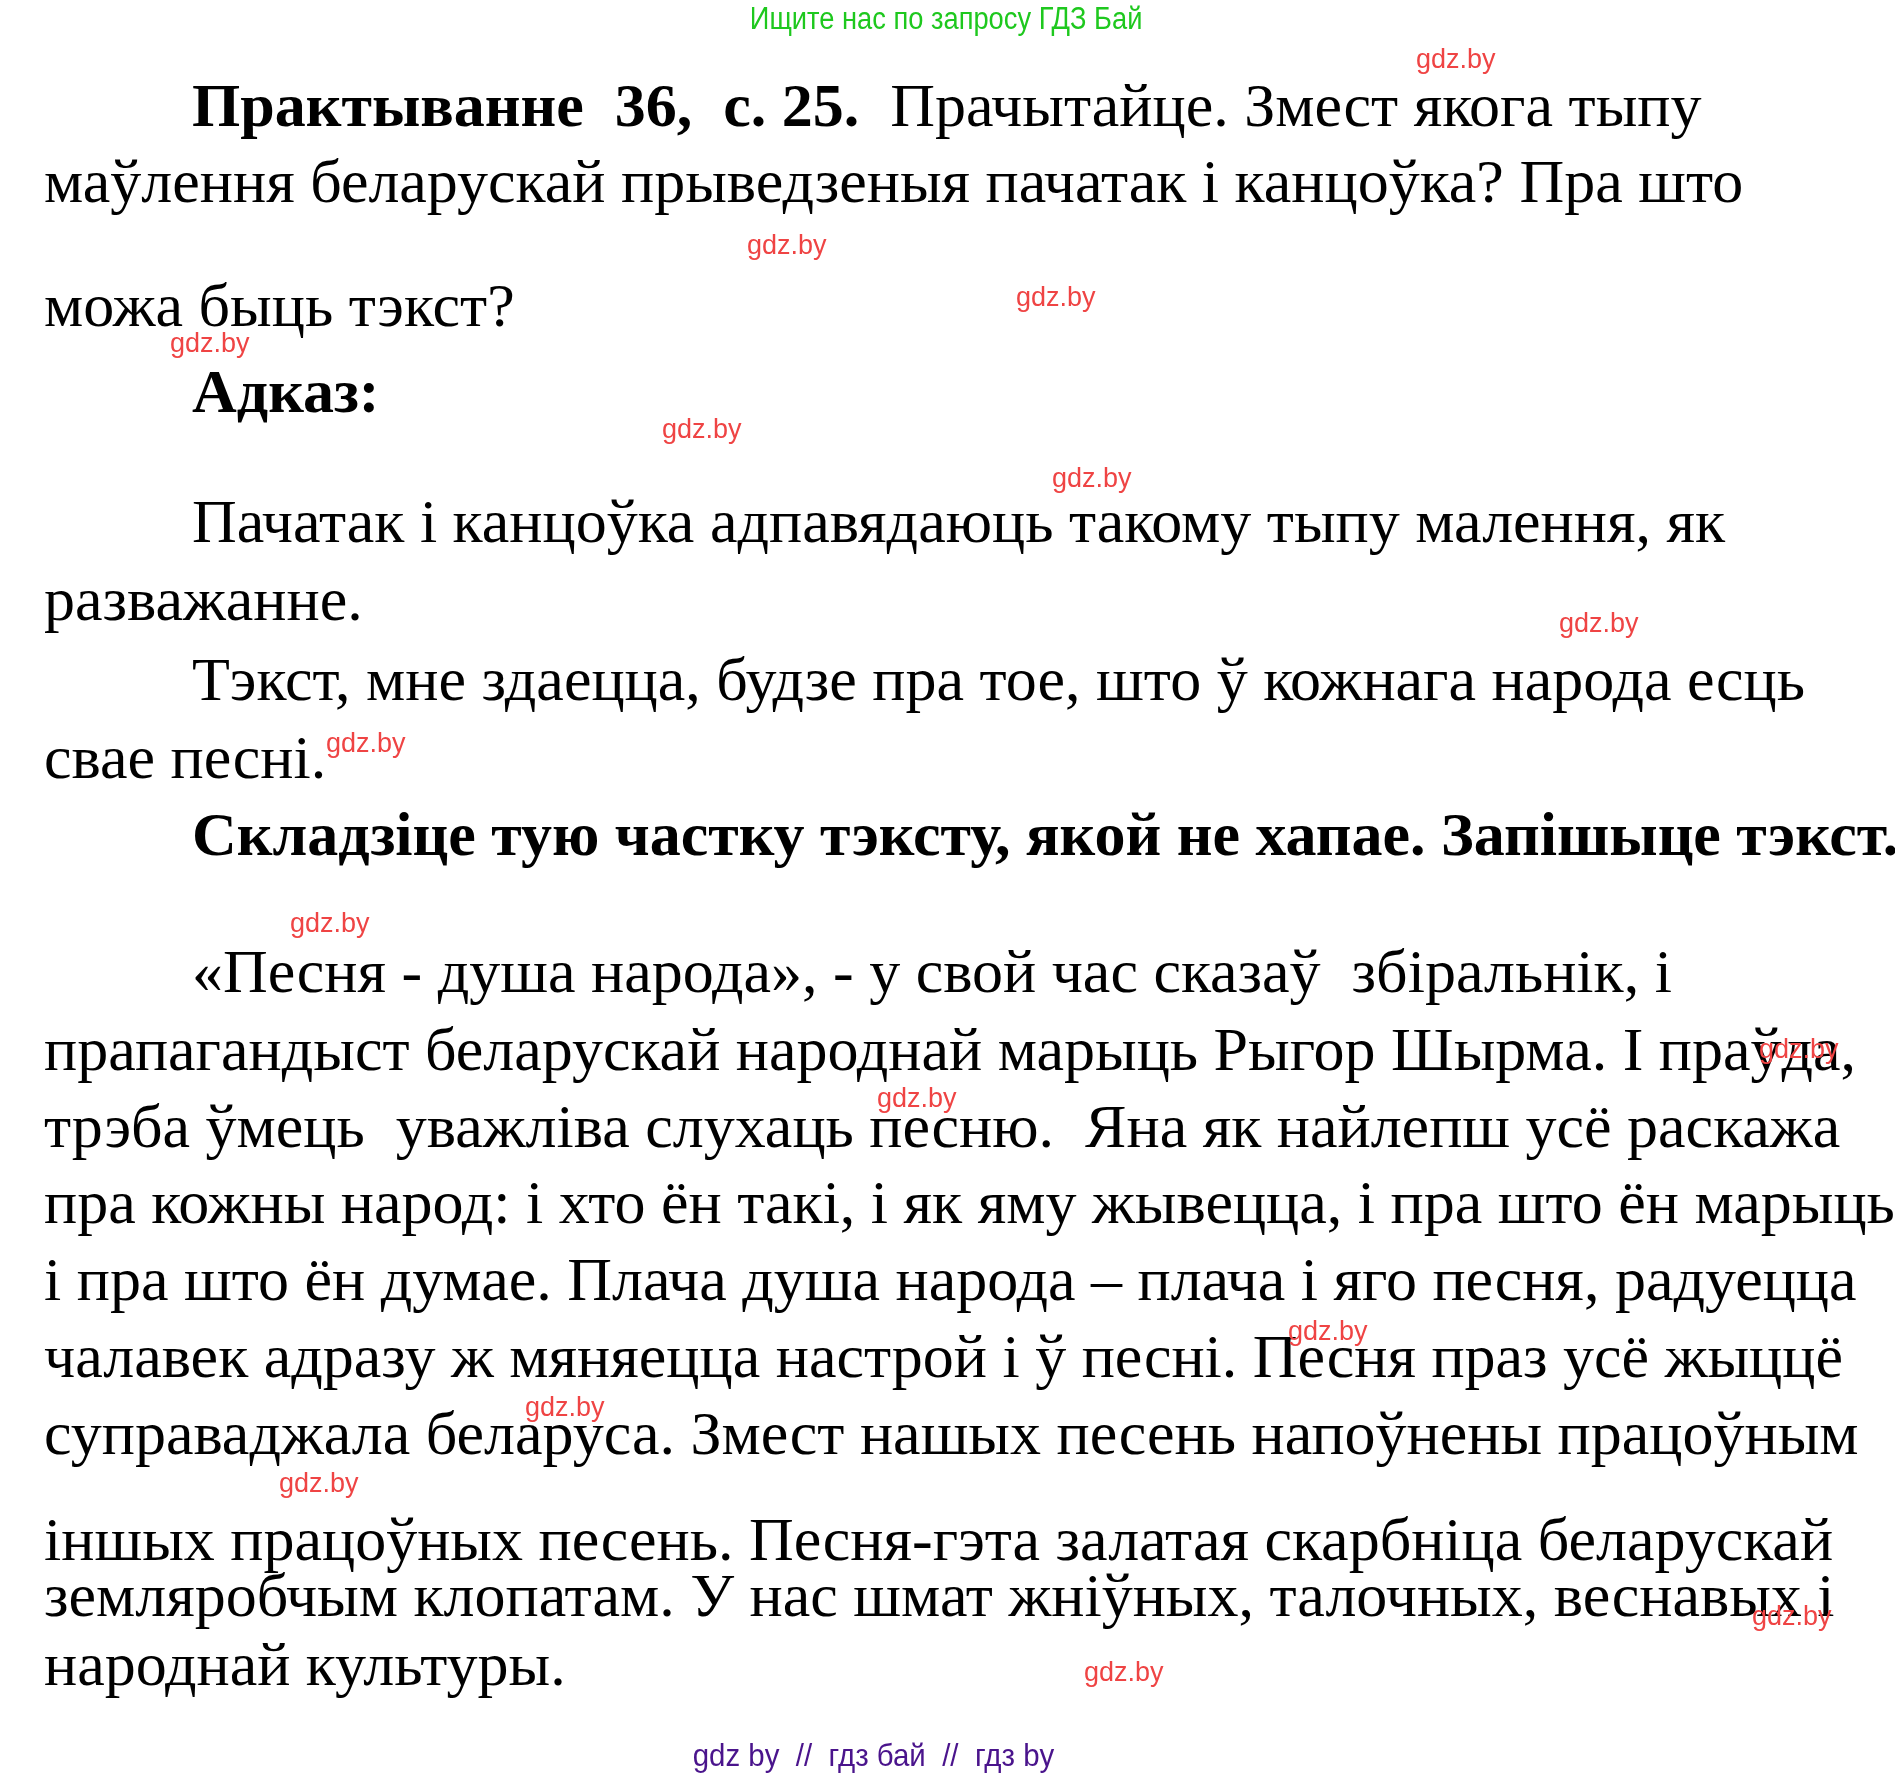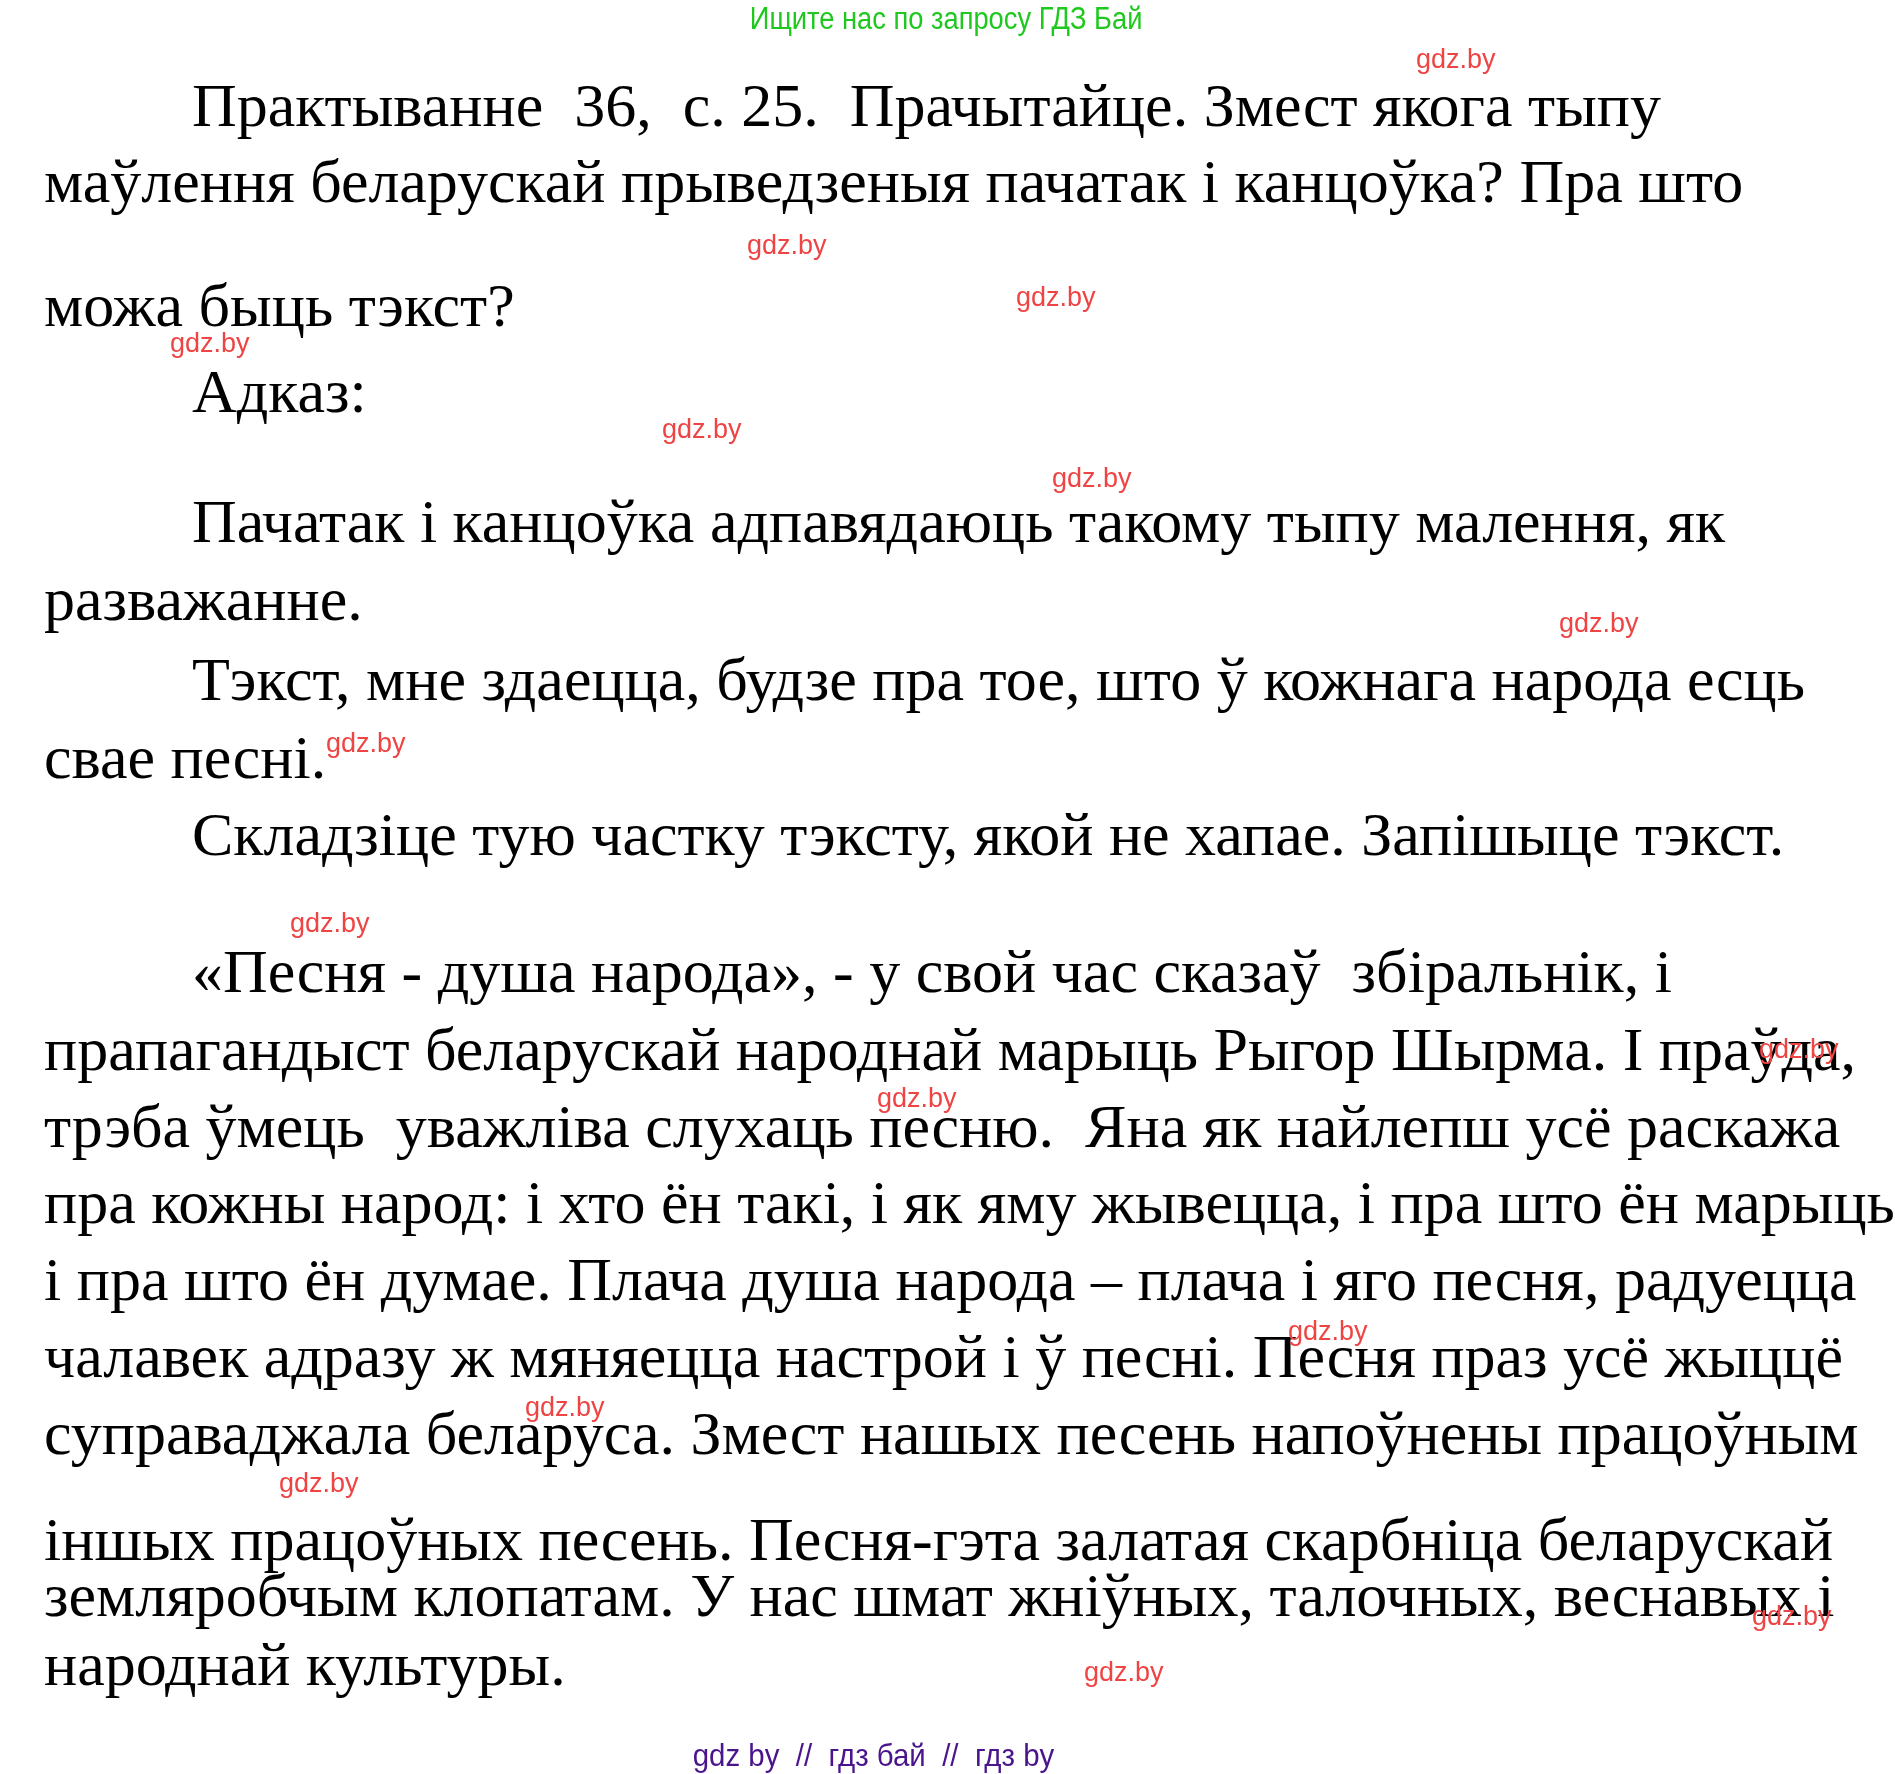--- a/index.html
+++ b/index.html
@@ -40,7 +40,7 @@
     white-space: nowrap;
   }
   .bold {
-    font-weight: normal;
+    font-weight: bold;
   }
   .wm {
     position: absolute;

